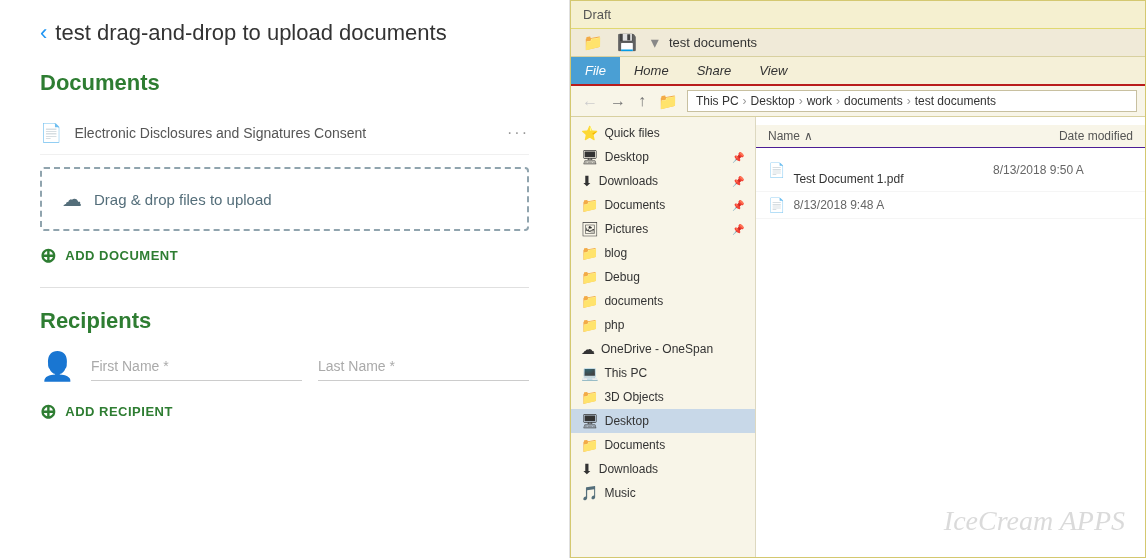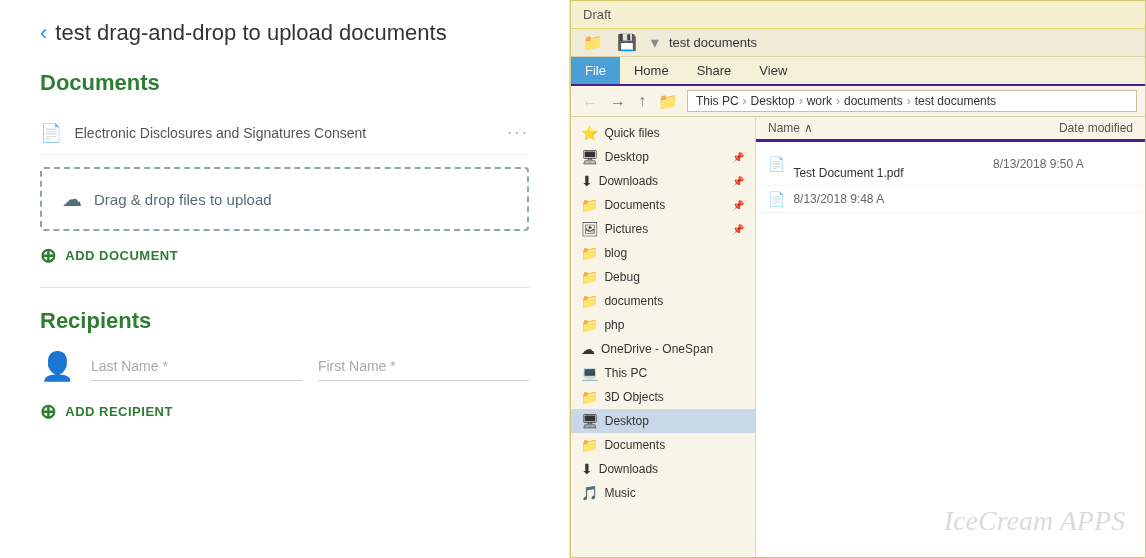--- a/index.html
+++ b/index.html
@@ -192,7 +192,8 @@
     .ribbon {
       background: #f5f0d8;
       display: flex;
-      border-bottom: 2px solid #4c1d95;
+      border-bottom: 2px solid #b91c1c;
+      font-style: italic;
     }
 
     .ribbon-tab {

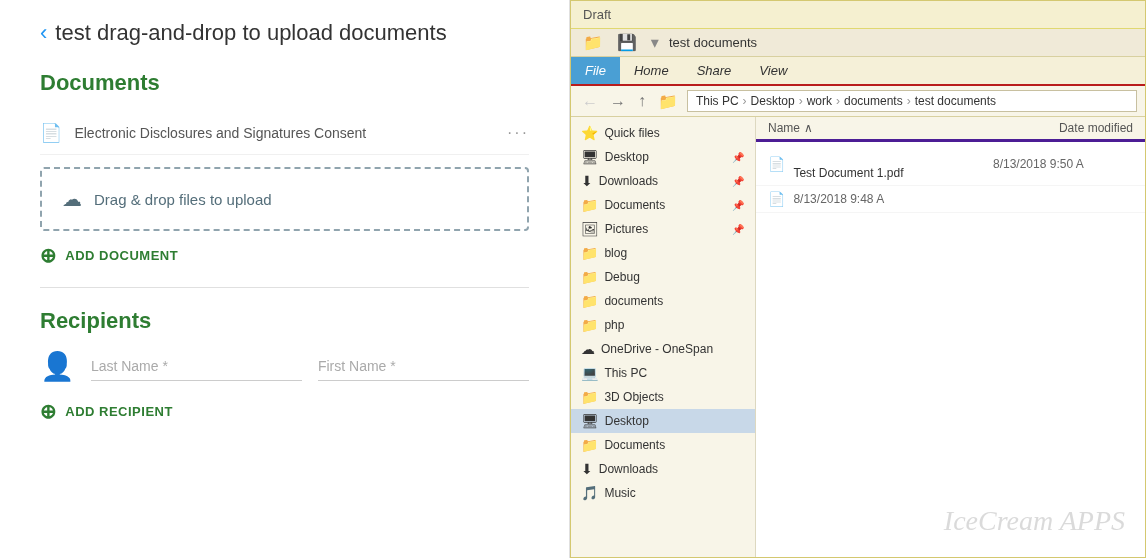--- a/index.html
+++ b/index.html
@@ -295,10 +295,11 @@
     .file-list-header {
       display: flex;
       padding: 4px 12px;
-      border-bottom: 3px solid #4c1d95;
+      border-bottom: 1px solid #4c1d95;
       background: #f8f5e8;
       font-size: 12px;
       color: #555;
+      margin-top: 8px;
     }
 
     .col-name {

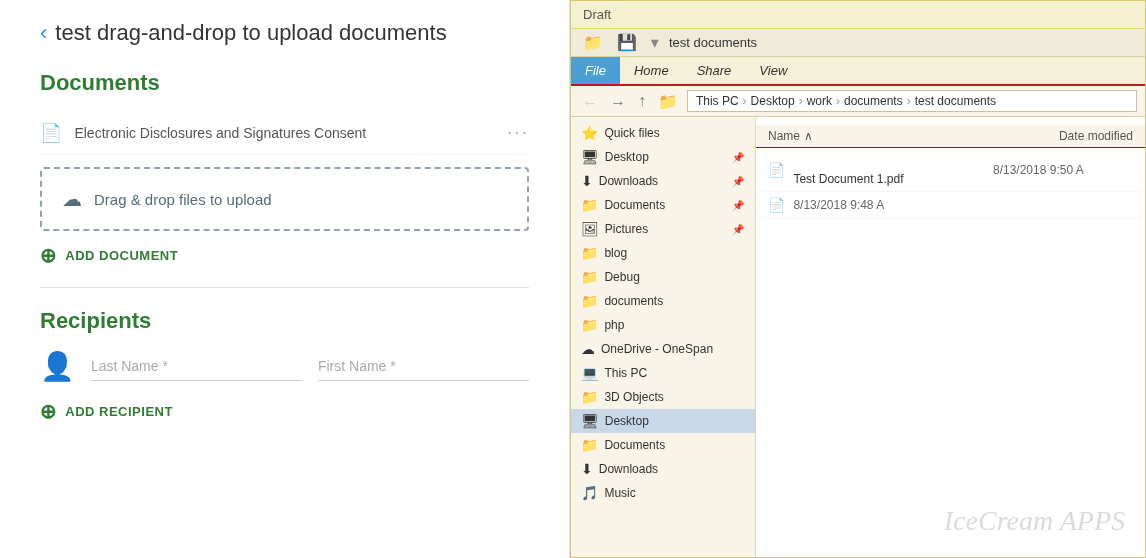--- a/index.html
+++ b/index.html
@@ -387,8 +387,8 @@
     <div class="section-heading">Recipients</div>
     <div class="recipient-row">
       <span class="avatar-icon">👤</span>
+      <input class="input-field" type="text" placeholder="First Name *" style="">
       <input class="input-field" type="text" placeholder="Last Name *" style="">
-      <input class="input-field" type="text" placeholder="First Name *" style="">
     </div>
     <div class="add-btn">
       <span class="add-icon">⊕</span>

